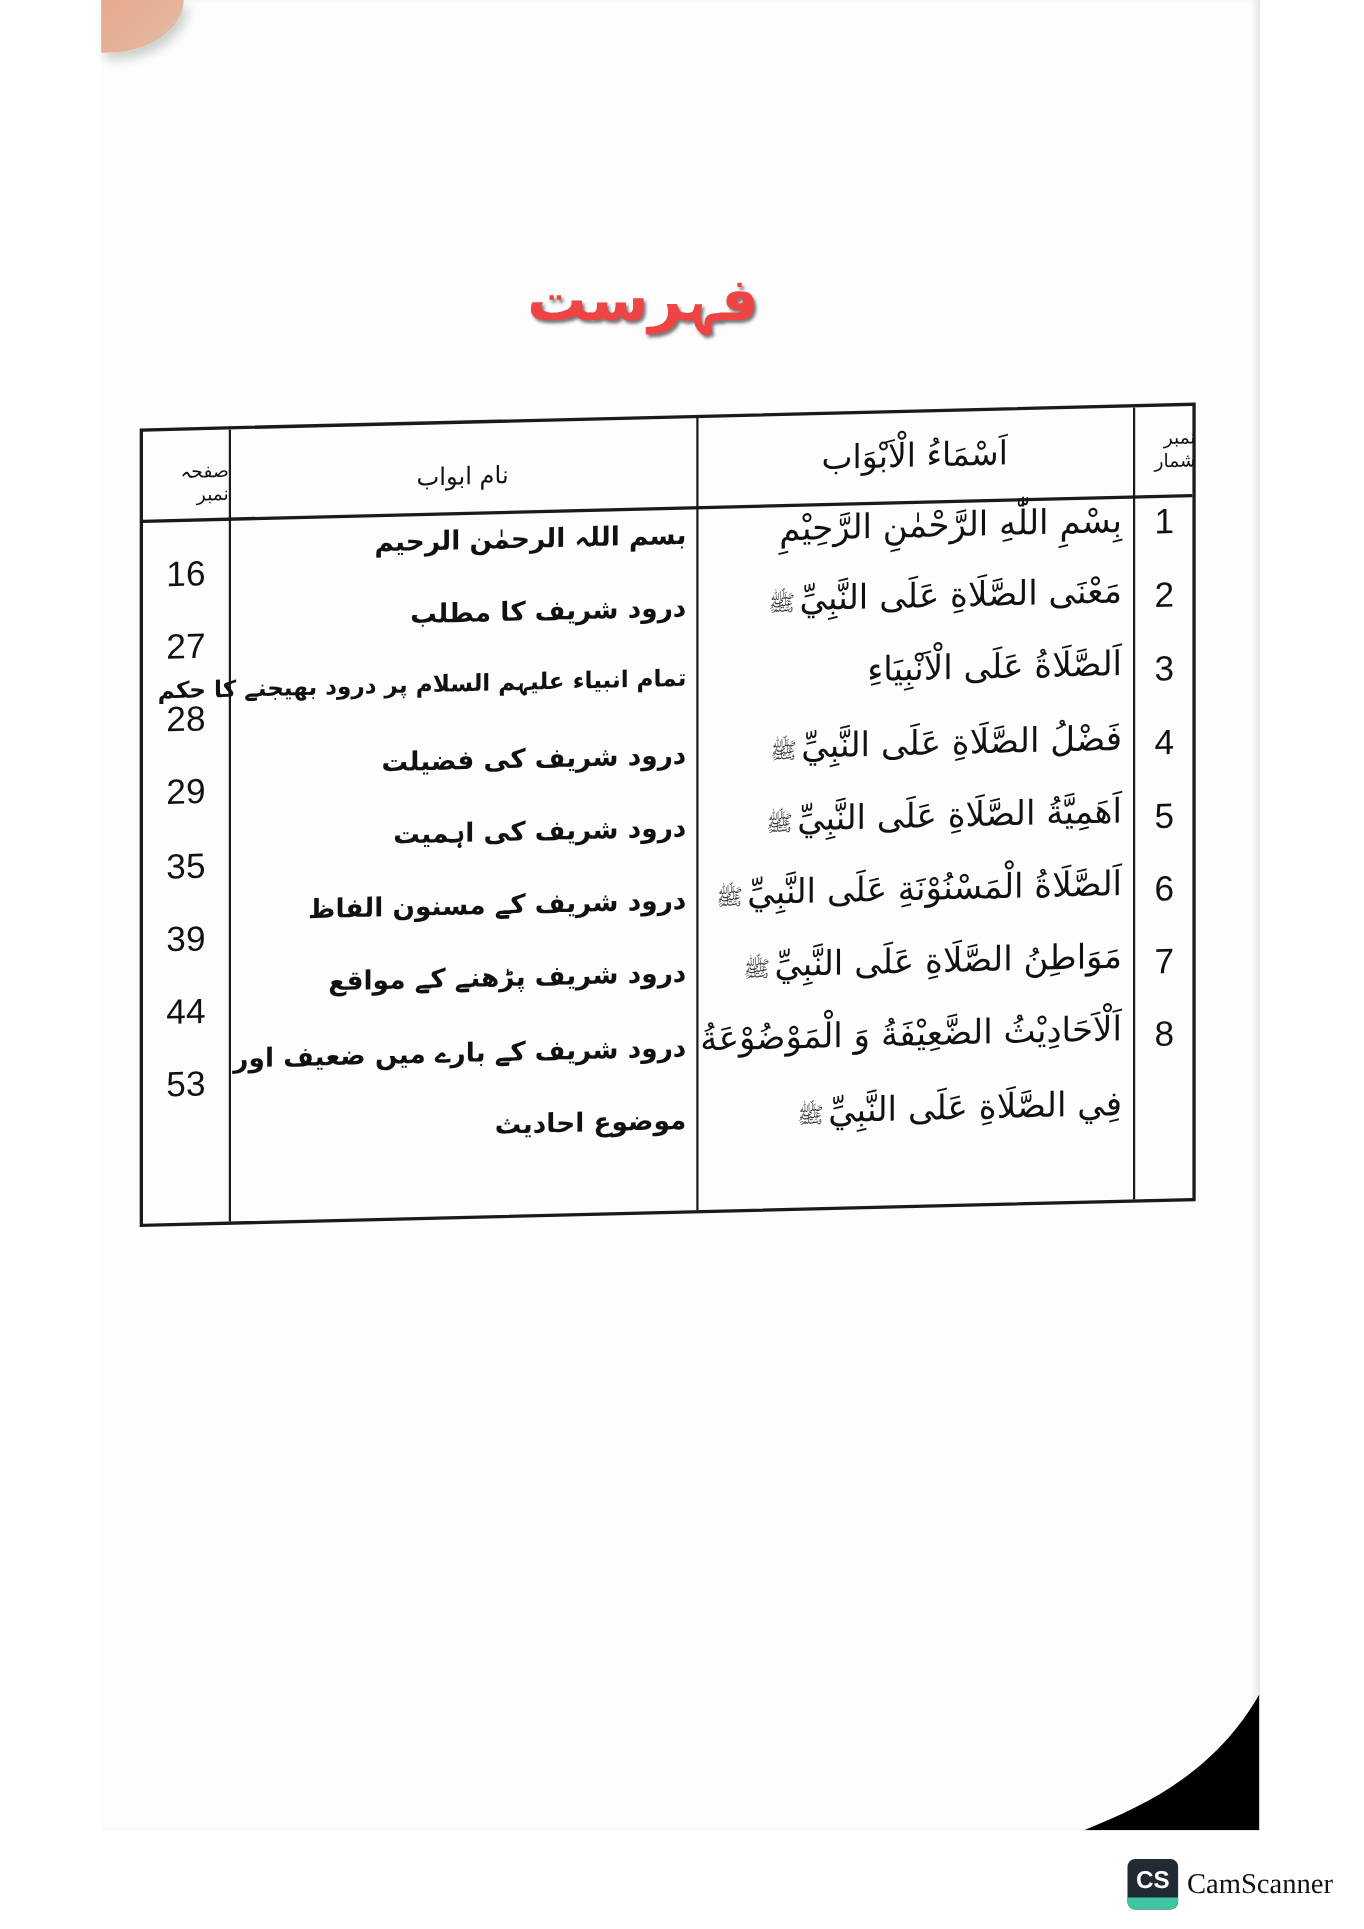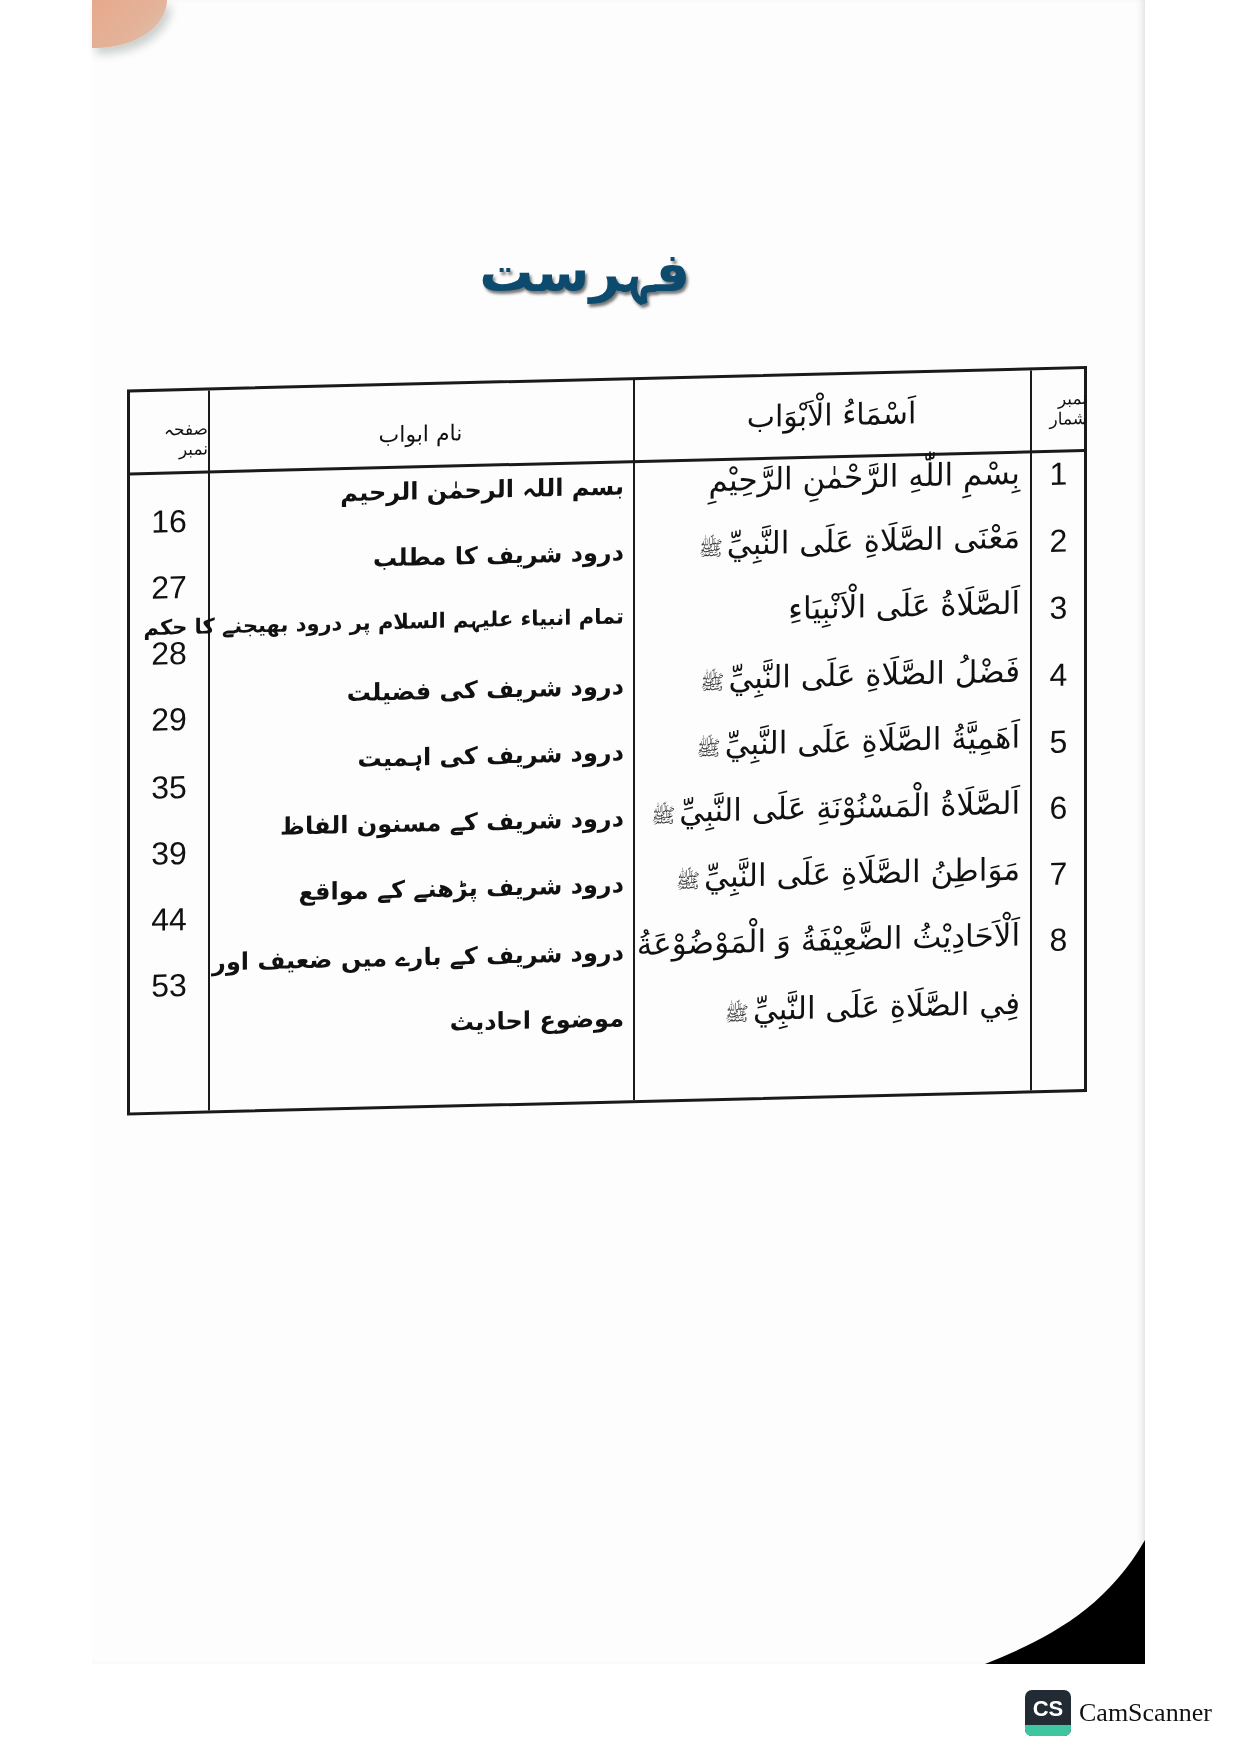--- a/index.html
+++ b/index.html
@@ -29,7 +29,7 @@
       position: absolute; left: 490px; top: 238px; width: 200px; height: 70px;
       text-align: center; direction: rtl;
       font-family: "DejaVu Sans", sans-serif; font-weight: bold; font-size: 54px;
-      line-height: 70px; color: #0c4a6e;
+      line-height: 70px; color: #ef4444;
       text-shadow: 2px 3px 3px #777;
     }
     .table {

